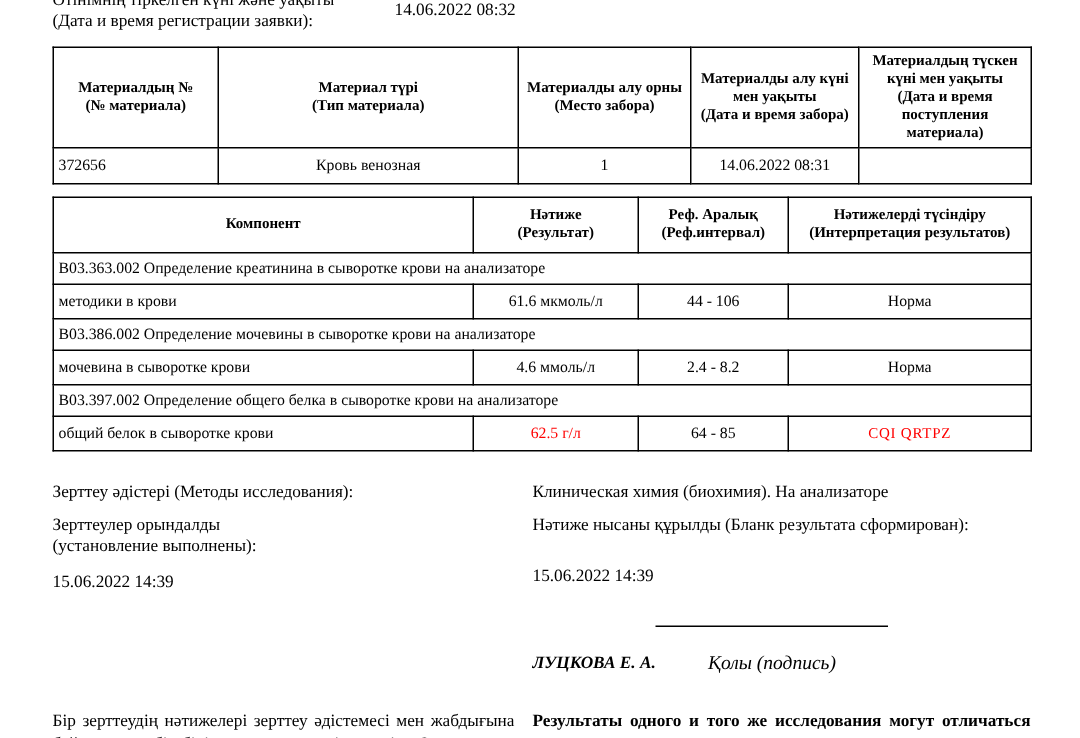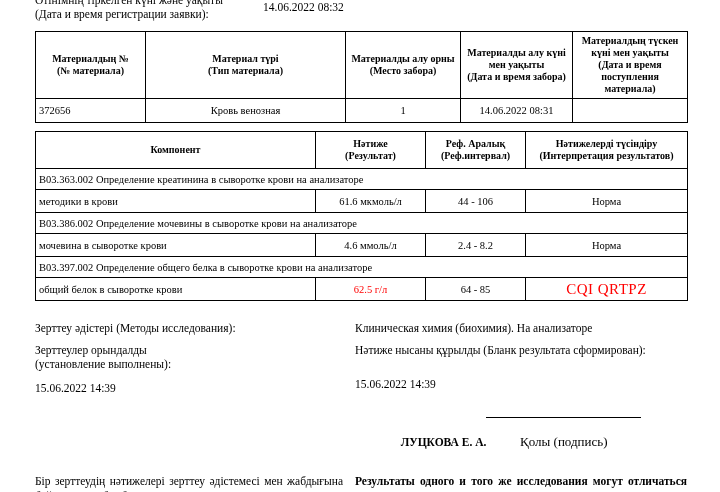--- a/index.html
+++ b/index.html
@@ -28,7 +28,7 @@
   .data-row td{height:20px;}
   .center{text-align:center;}
   .red{color:#ff0000;}
-  .interp-small{font-size:15px;letter-spacing:0.5px;}
+  .interp-small{font-size:10px;letter-spacing:0.5px;}
 
   
   .footer-cols{display:flex;margin-top:20px;font-size:11.5px;line-height:14px;}

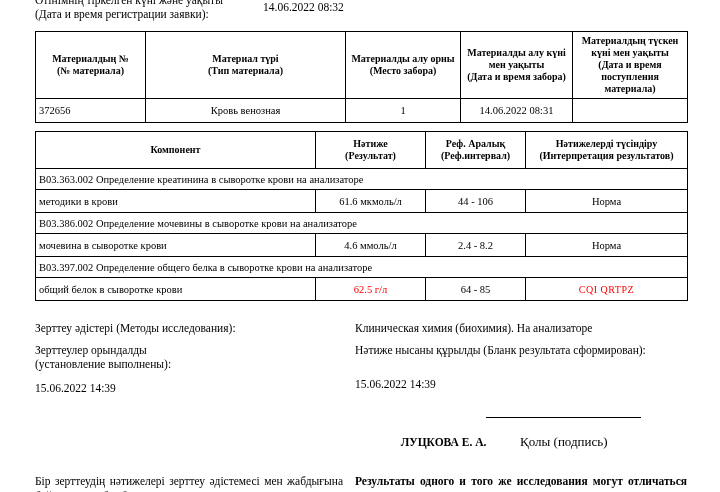--- a/index.html
+++ b/index.html
@@ -37,7 +37,7 @@
   .blk-gap1{margin-top:8px;}
   .blk-gap2{margin-top:10px;}
   .blk-gap3{margin-top:20px;}
-  .sign-row{display:flex;justify-content:center;align-items:flex-end;margin-top:16px;}
+  .sign-row{display:flex;justify-content:flex-start;align-items:flex-end;margin-top:16px;font-style:italic;}
   .doctor{font-weight:bold;}
   .sig{width:155px;}
   .sig-line{border-bottom:1px solid #000;height:10px;}

